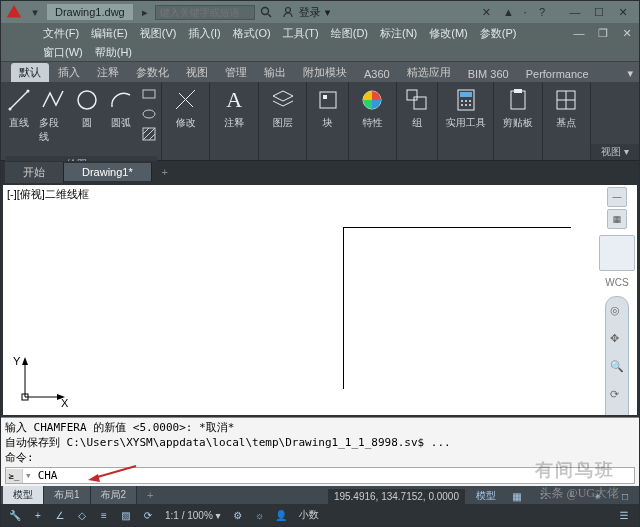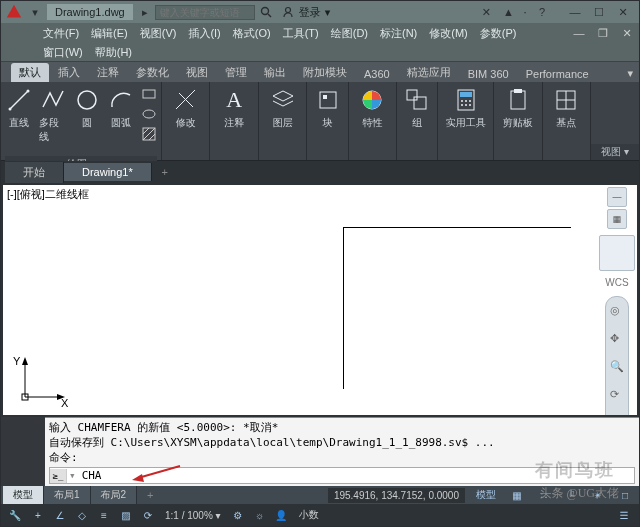--- a/index.html
+++ b/index.html
@@ -58,7 +58,7 @@
   .geom-line{position:absolute;background:#000;}
   
   
-  .cmd-wrap{background:#f4f4f4;border-top:1px solid #888;padding:2px 4px;color:#000;font-family:Consolas,monospace;font-size:11px;margin-left:44px;}
+  .cmd-wrap{background:#f4f4f4;border-top:1px solid #888;padding:2px 4px;color:#000;font-family:Consolas,monospace;font-size:11px;}
   .cmd-input-row{display:flex;align-items:center;background:#fff;border:1px solid #aaa;margin-top:2px;position:relative;}
   .cmd-prompt-icon{width:16px;height:14px;background:#e0e0e0;border-right:1px solid #ccc;display:flex;align-items:center;justify-content:center;font-size:9px;}
   .cmd-text{padding:1px 4px;color:#000;text-align:center;}

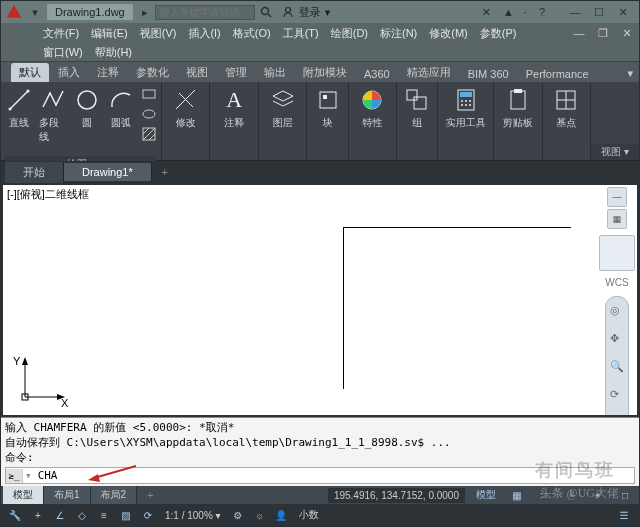--- a/index.html
+++ b/index.html
@@ -65,7 +65,7 @@
   .red-arrow{position:absolute;left:82px;top:-4px;}
   
   
-  .layout-tabs{height:18px;background:#404850;display:flex;align-items:center;padding-left:2px;}
+  .layout-tabs{height:18px;background:#404850;display:flex;align-items:flex-end;padding-left:2px;}
   .layout-tab{padding:2px 10px;font-size:10px;color:#ccc;background:#4a545c;border-right:1px solid #2a3036;}
   .layout-tab.active{background:#d8e0e6;color:#1a2020;}
   .status-right{margin-left:auto;display:flex;align-items:center;gap:7px;color:#ccc;padding-right:4px;}

